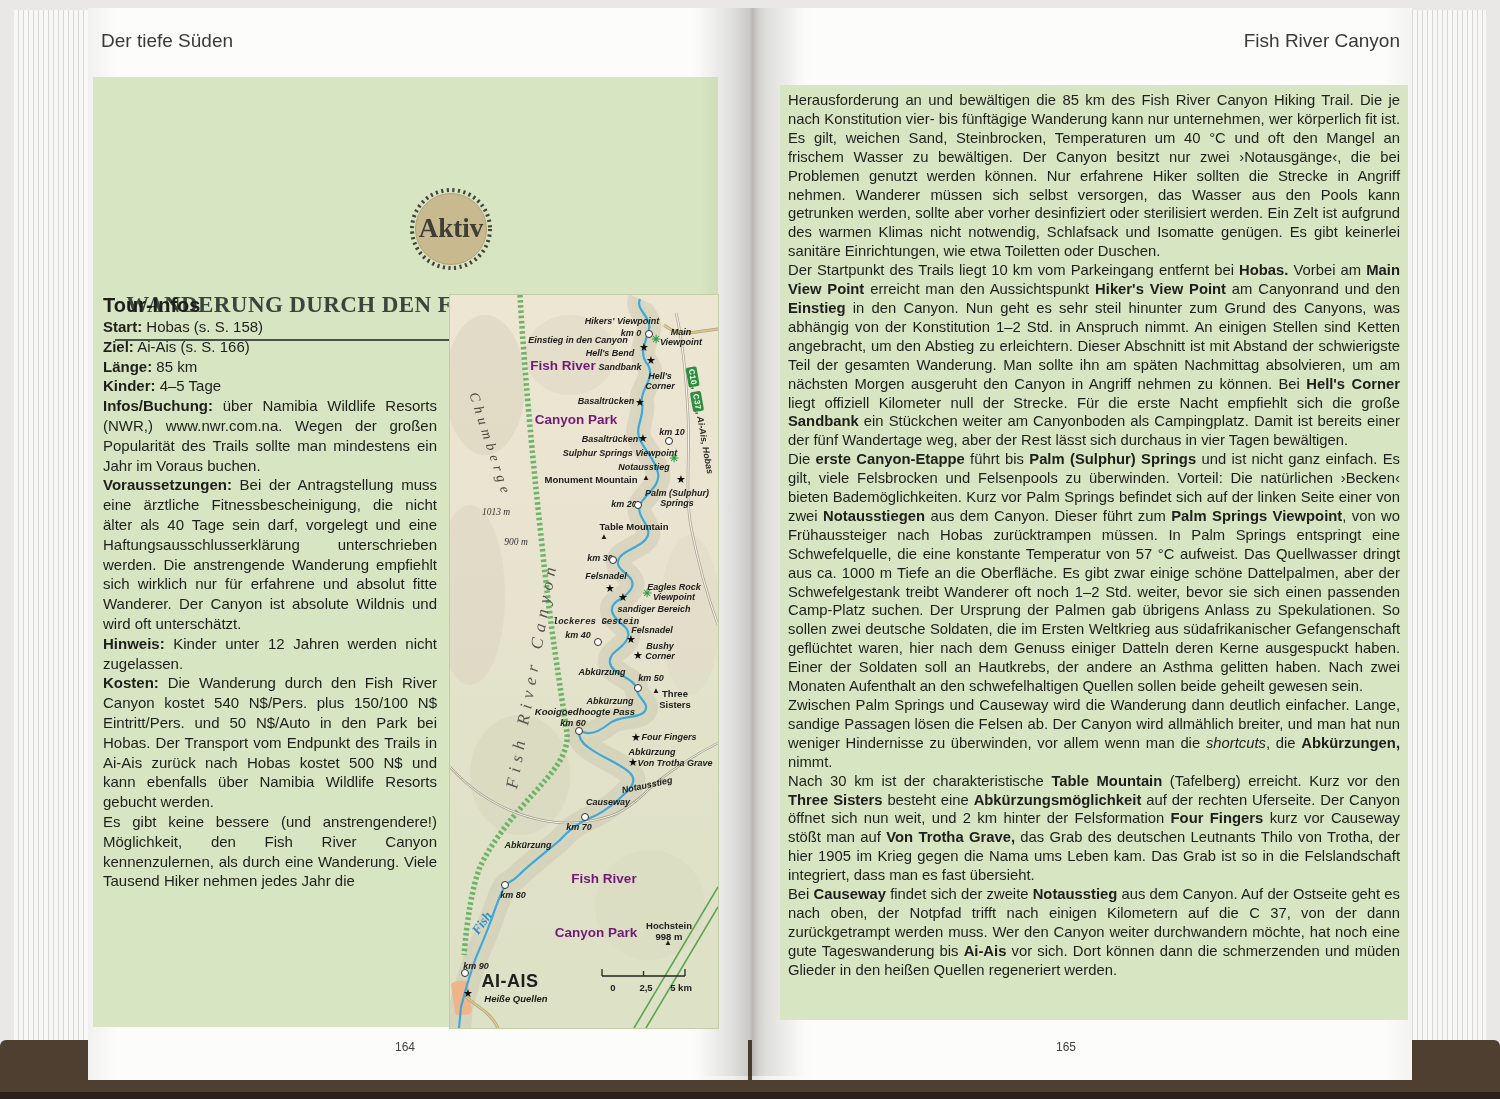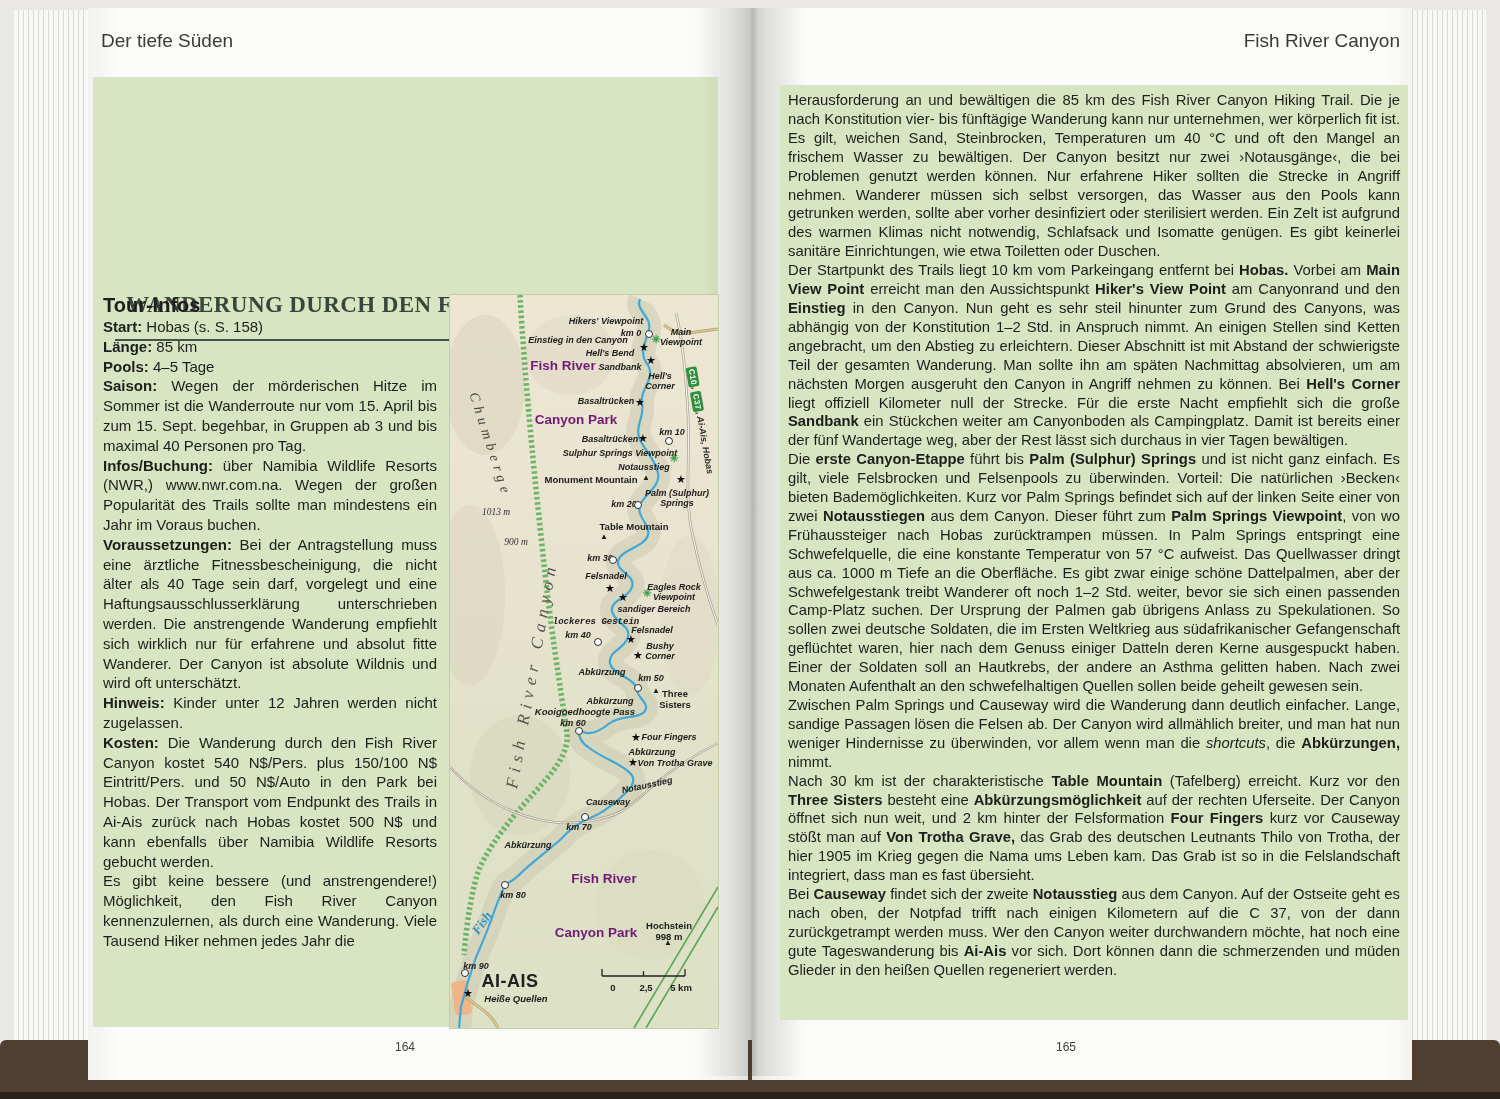--- a/index.html
+++ b/index.html
@@ -74,6 +74,13 @@
 <div class="page page-left">
   <div style="position:relative;width:660px;height:1072px;">
     <div class="panel panel-left" style="left:5px;top:69px;">
+      <div class="badge">
+        <svg width="86" height="86" viewBox="0 0 86 86">
+          <circle cx="43" cy="43" r="39" fill="none" stroke="#45453c" stroke-width="4" stroke-dasharray="2.2 3.4"></circle>
+          <circle cx="43" cy="43" r="35.5" fill="#c8b98e" stroke="#b2a273" stroke-width="1"></circle>
+        </svg>
+        <span class="badge-label">Aktiv</span>
+      </div>
       <div class="art-title">WANDERUNG DURCH DEN FISH RIVER CANYON</div>
       <div class="rule"></div>
       <div class="tour-col">

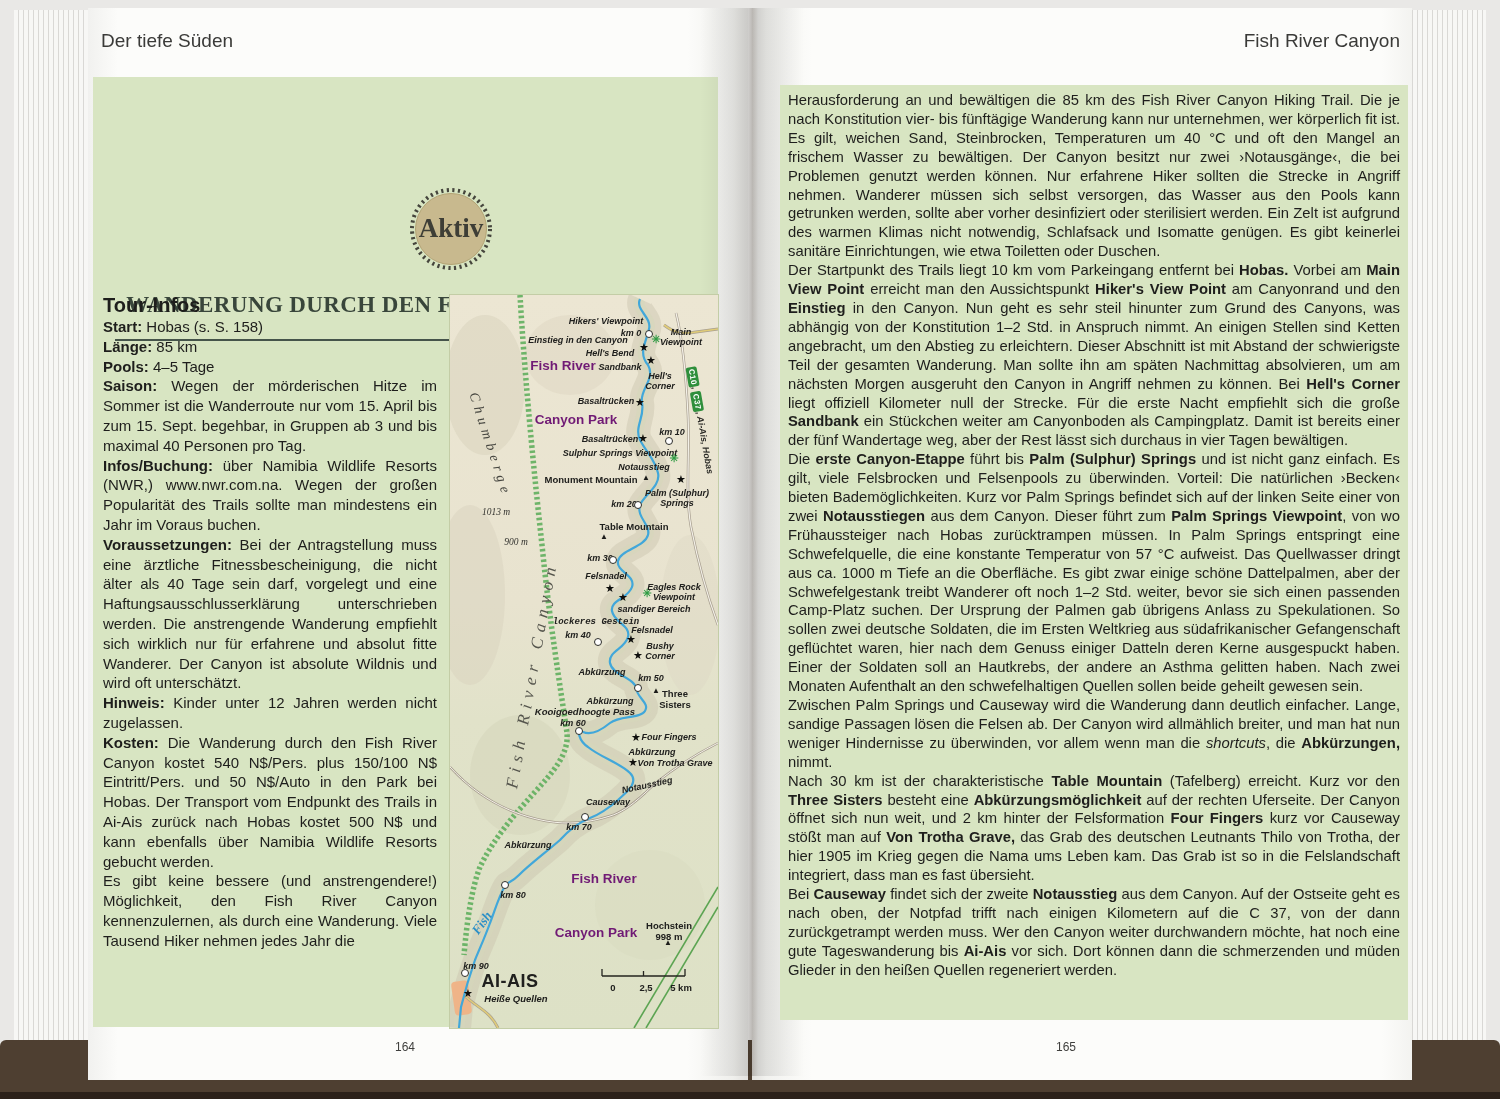--- a/index.html
+++ b/index.html
@@ -159,7 +159,7 @@
     <path d="M152,681 L235,681 M152,681 V674 M193.5,681 V676 M235,681 V674" fill="none" stroke="#24241f" stroke-width="1.3"></path>
   </svg>
   <div id="map-labels" style="position:absolute;left:0;top:0;width:268px;height:733px;">
-      <span class="ml i" style="left: 156px; top: 26px; transform: translate(-50%, -50%);">Hikers' Viewpoint</span>
+      <span class="ml i" style="left: 172px; top: 26px; transform: translate(-50%, -50%);">Hikers' Viewpoint</span>
       <span class="ml k" style="left: 181px; top: 38px; transform: translate(-50%, -50%);">km 0</span>
       <span class="ml i" style="left: 231px; top: 42px; width: 52px; white-space: normal; transform: translate(-50%, -50%);">Main Viewpoint</span>
       <span class="ml i" style="left: 128px; top: 45px; transform: translate(-50%, -50%);">Einstieg in den Canyon</span>

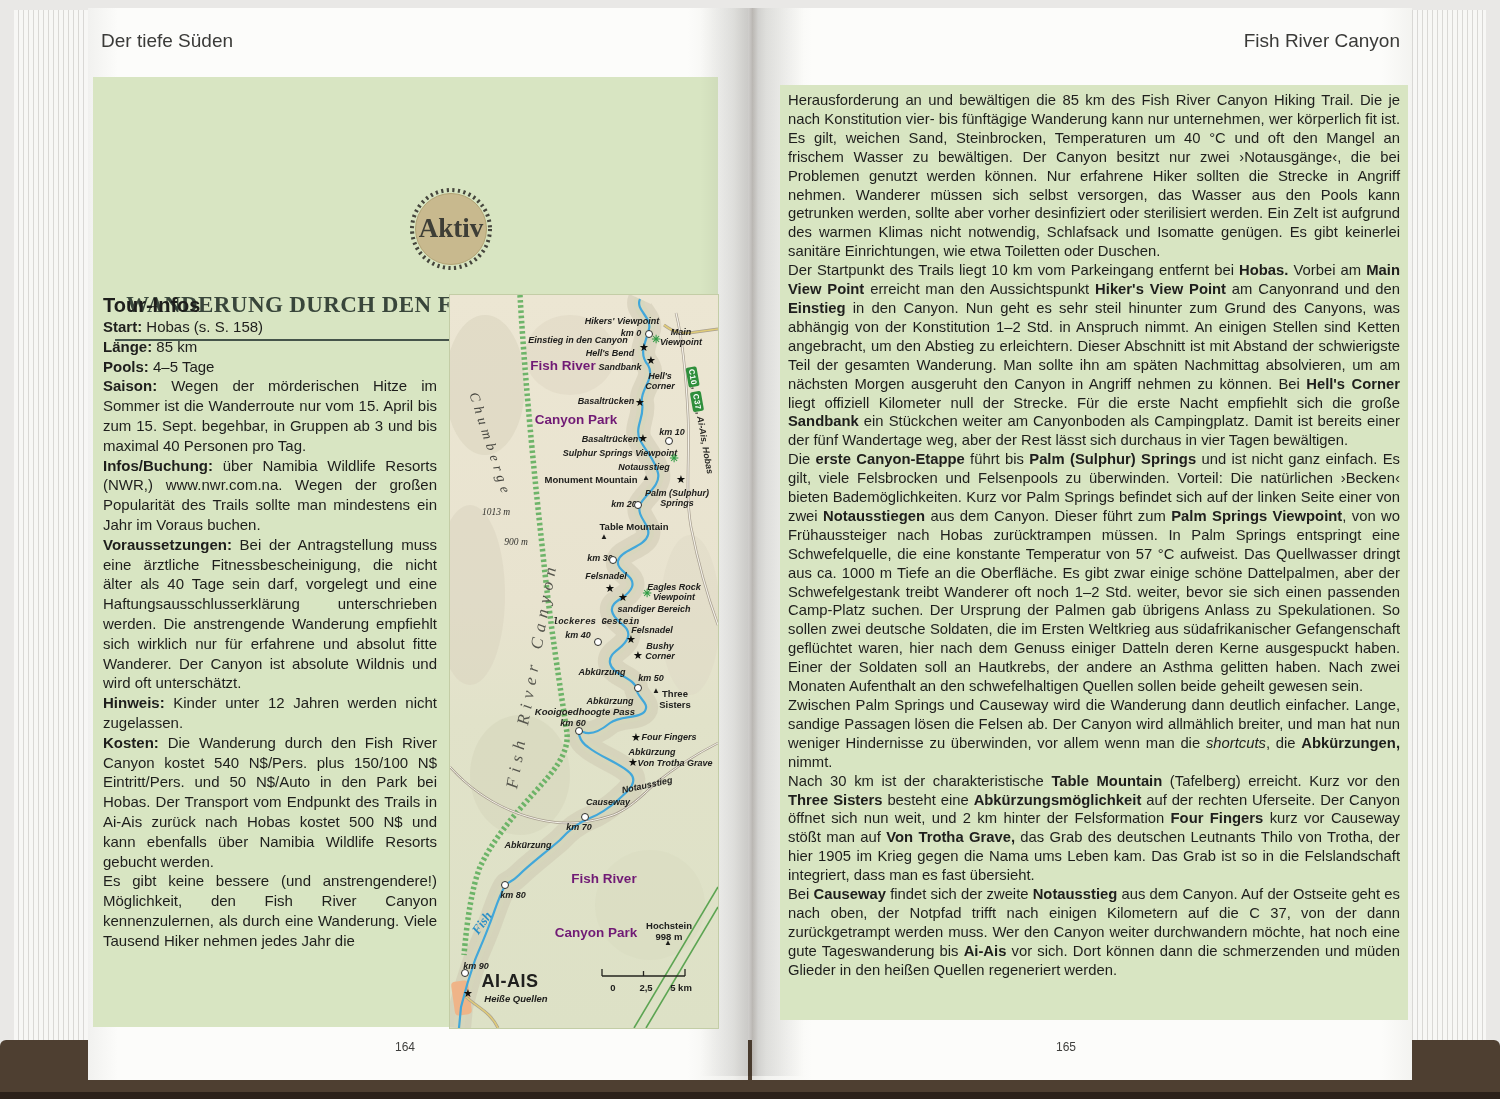--- a/index.html
+++ b/index.html
@@ -86,6 +86,7 @@
       <div class="tour-col">
         <p class="tour-heading">Tour-Infos</p>
         <p><span class="lead">Start:</span> <span>Hobas (s. S. 158)</span></p>
+        <p><span class="lead">Ziel:</span> <span>Ai-Ais (s. S. 166)</span></p>
         <p><span class="lead">Länge:</span> <span>85 km</span></p>
         <p><span class="lead">Pools:</span> <span>4–5 Tage</span></p>
         <p><span class="lead">Saison:</span> <span>Wegen der mörderischen Hitze im Sommer ist die Wanderroute nur vom 15. April bis zum 15. Sept. begehbar, in Gruppen ab 3 und bis maximal 40 Personen pro Tag.</span></p>

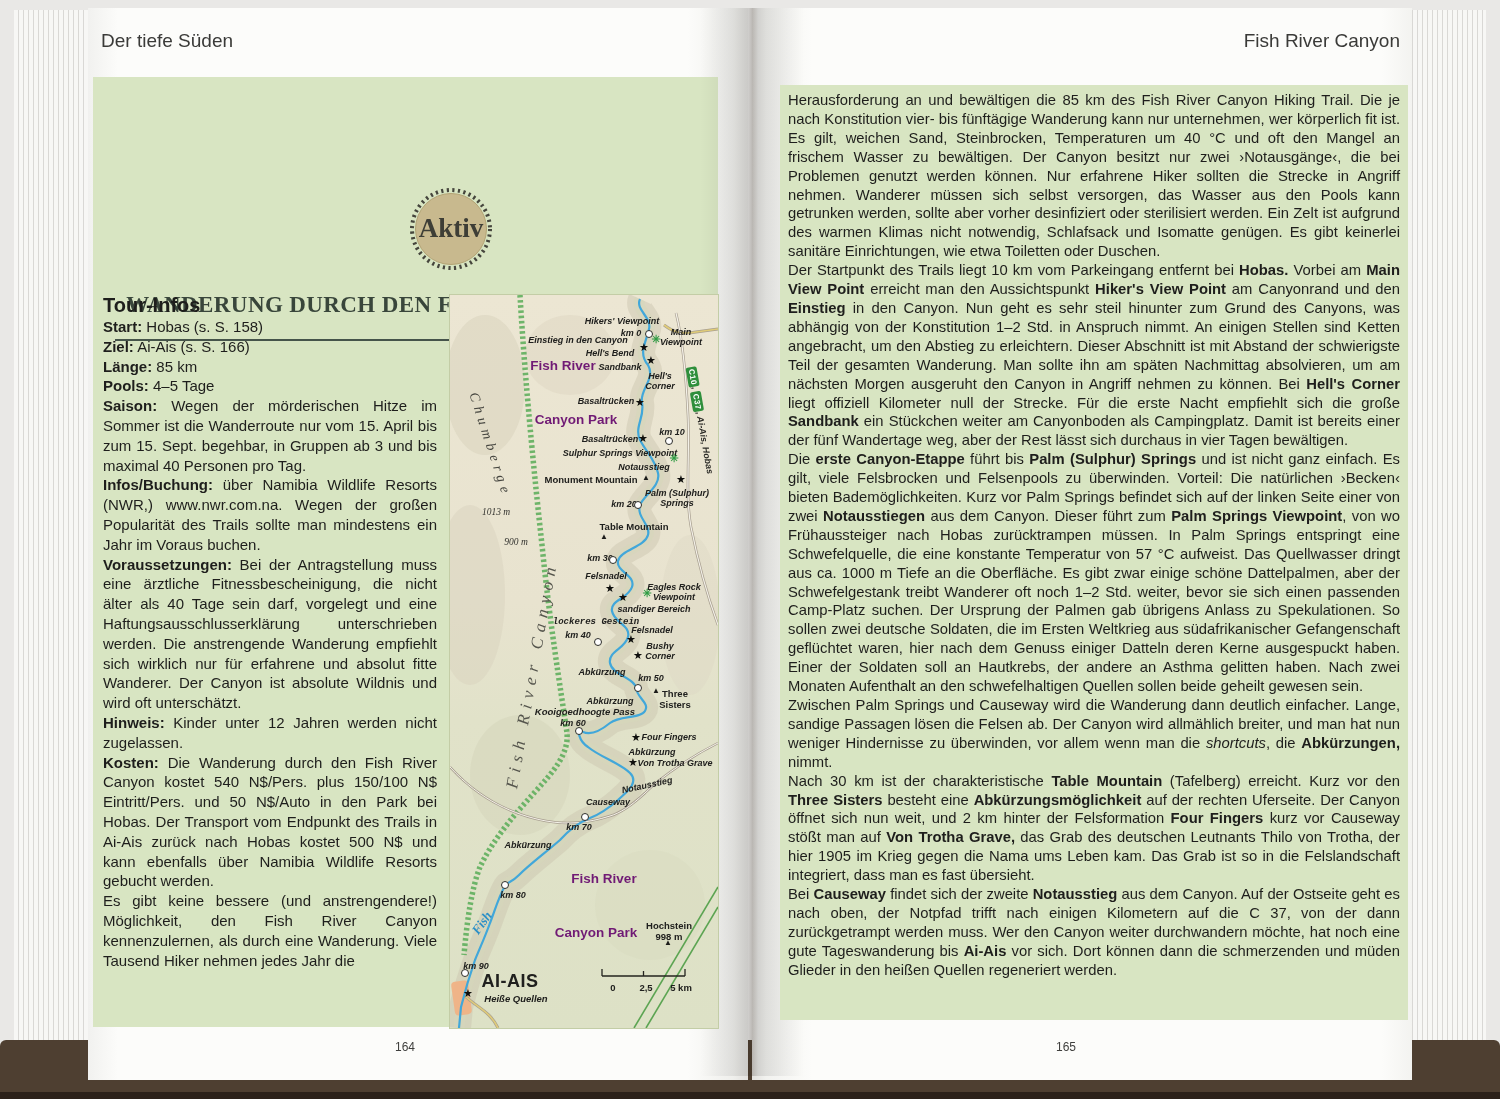--- a/index.html
+++ b/index.html
@@ -88,7 +88,7 @@
         <p><span class="lead">Start:</span> <span>Hobas (s. S. 158)</span></p>
         <p><span class="lead">Ziel:</span> <span>Ai-Ais (s. S. 166)</span></p>
         <p><span class="lead">Länge:</span> <span>85 km</span></p>
-        <p><span class="lead">Pools:</span> <span>4–5 Tage</span></p>
+        <p><span class="lead">Kinder:</span> <span>4–5 Tage</span></p>
         <p><span class="lead">Saison:</span> <span>Wegen der mörderischen Hitze im Sommer ist die Wanderroute nur vom 15. April bis zum 15. Sept. begehbar, in Gruppen ab 3 und bis maximal 40 Personen pro Tag.</span></p>
         <p><span class="lead">Infos/Buchung:</span> <span>über Namibia Wildlife Resorts (NWR,) www.nwr.com.na. Wegen der großen Popularität des Trails sollte man mindestens ein Jahr im Voraus buchen.</span></p>
         <p><span class="lead">Voraussetzungen:</span> <span>Bei der Antragstellung muss eine ärztliche Fitnessbescheinigung, die nicht älter als 40 Tage sein darf, vorgelegt und eine Haftungsausschlusserklärung unterschrieben werden. Die anstrengende Wanderung empfiehlt sich wirklich nur für erfahrene und absolut fitte Wanderer. Der Canyon ist absolute Wildnis und wird oft unterschätzt.</span></p>

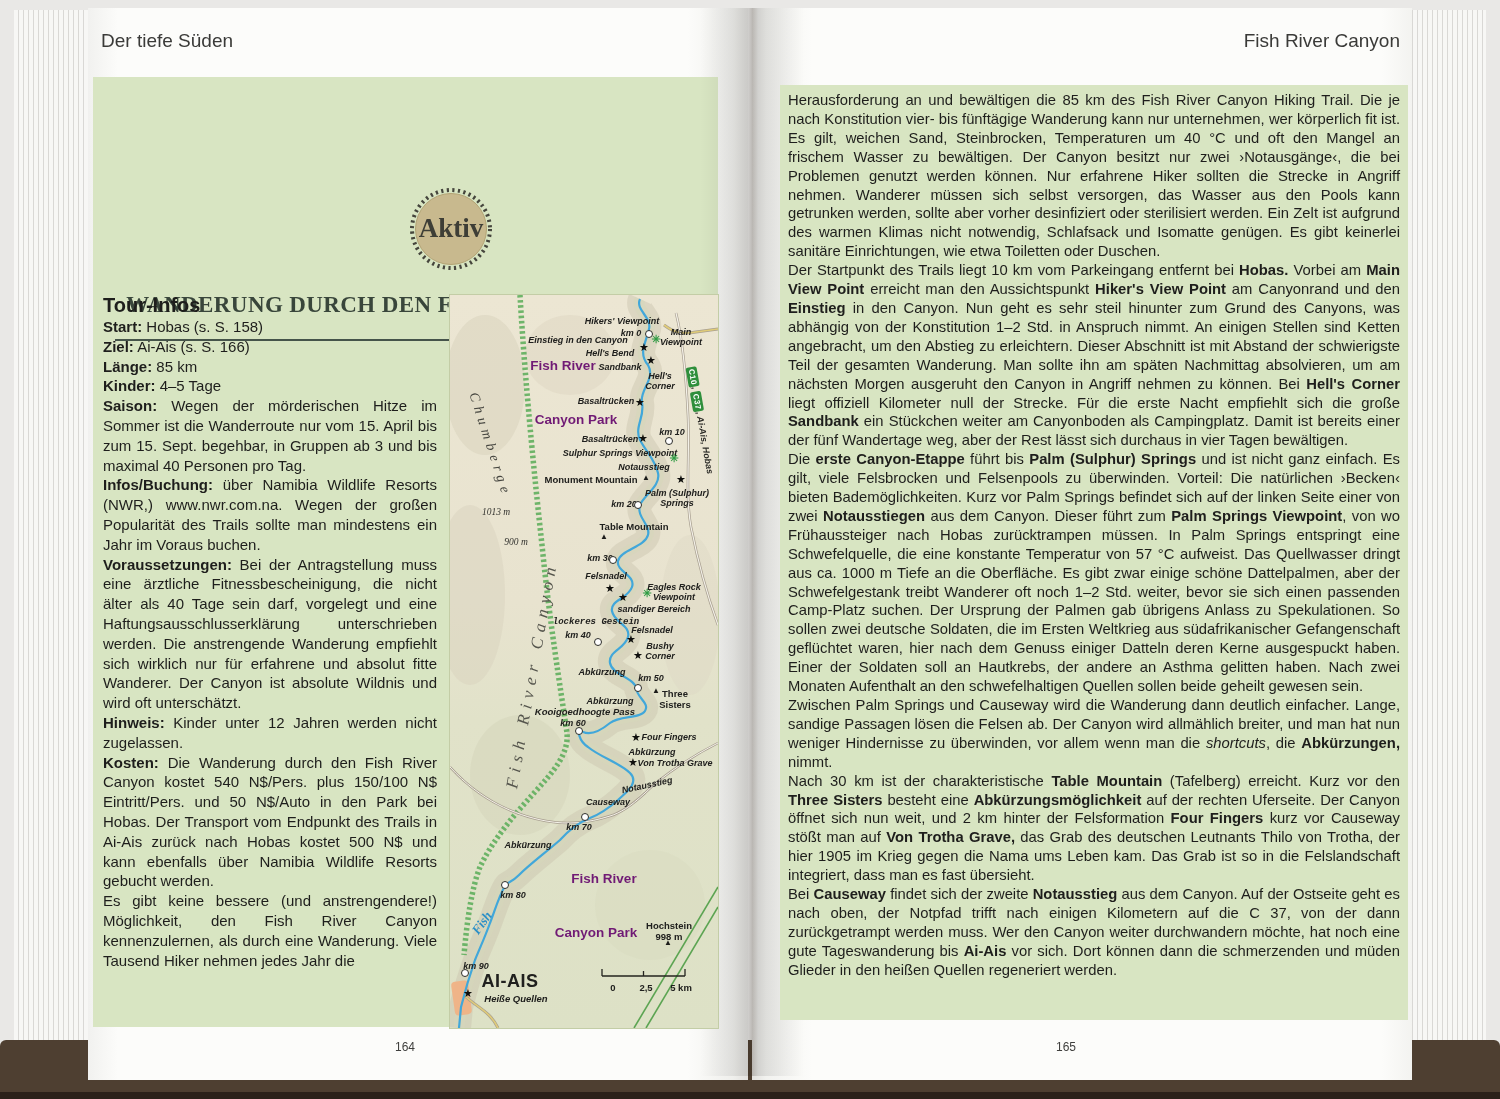--- a/index.html
+++ b/index.html
@@ -89,7 +89,6 @@
         <p><span class="lead">Ziel:</span> <span>Ai-Ais (s. S. 166)</span></p>
         <p><span class="lead">Länge:</span> <span>85 km</span></p>
         <p><span class="lead">Kinder:</span> <span>4–5 Tage</span></p>
-        <p><span class="lead">Saison:</span> <span>Wegen der mörderischen Hitze im Sommer ist die Wanderroute nur vom 15. April bis zum 15. Sept. begehbar, in Gruppen ab 3 und bis maximal 40 Personen pro Tag.</span></p>
         <p><span class="lead">Infos/Buchung:</span> <span>über Namibia Wildlife Resorts (NWR,) www.nwr.com.na. Wegen der großen Popularität des Trails sollte man mindestens ein Jahr im Voraus buchen.</span></p>
         <p><span class="lead">Voraussetzungen:</span> <span>Bei der Antragstellung muss eine ärztliche Fitnessbescheinigung, die nicht älter als 40 Tage sein darf, vorgelegt und eine Haftungsausschlusserklärung unterschrieben werden. Die anstrengende Wanderung empfiehlt sich wirklich nur für erfahrene und absolut fitte Wanderer. Der Canyon ist absolute Wildnis und wird oft unterschätzt.</span></p>
         <p><span class="lead">Hinweis:</span> <span>Kinder unter 12 Jahren werden nicht zugelassen.</span></p>

